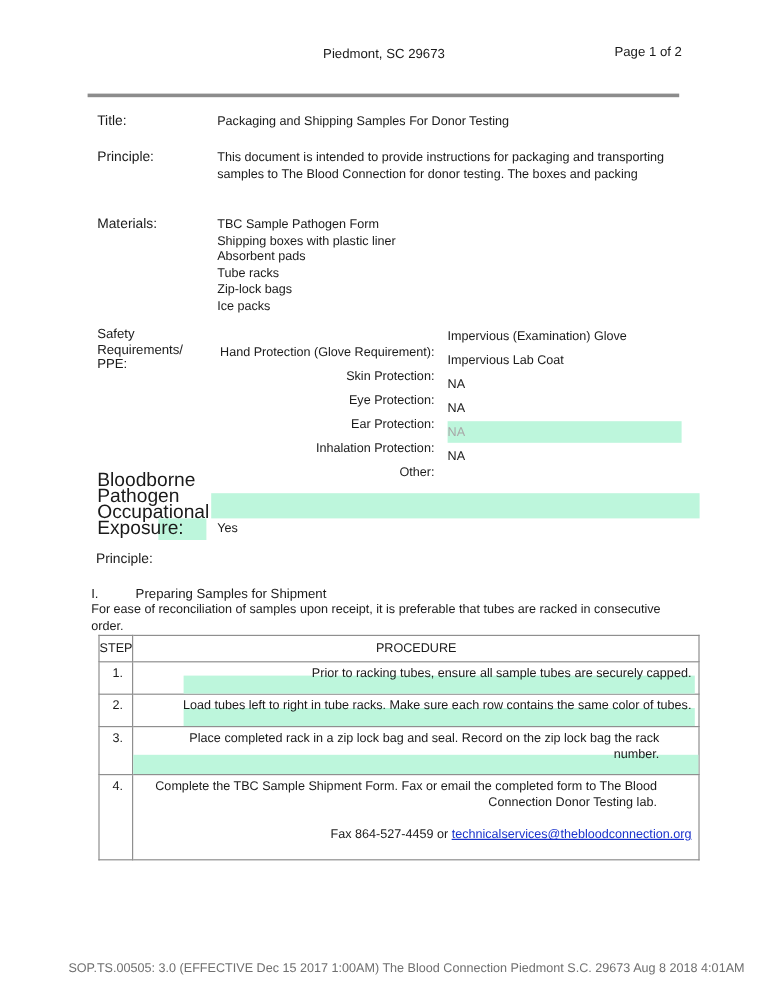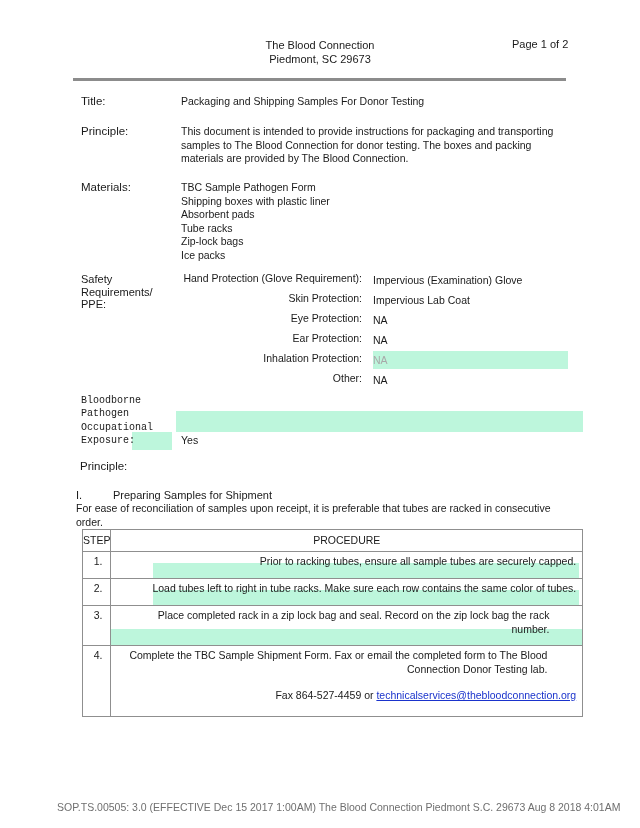--- a/index.html
+++ b/index.html
@@ -32,7 +32,6 @@
 <body>
 
 <div class="abs hdr-center">
-  <div>The Blood Connection</div>
   <div>Piedmont, SC 29673</div>
 </div>
 <div class="abs hdr-page">Page 1 of 2</div>

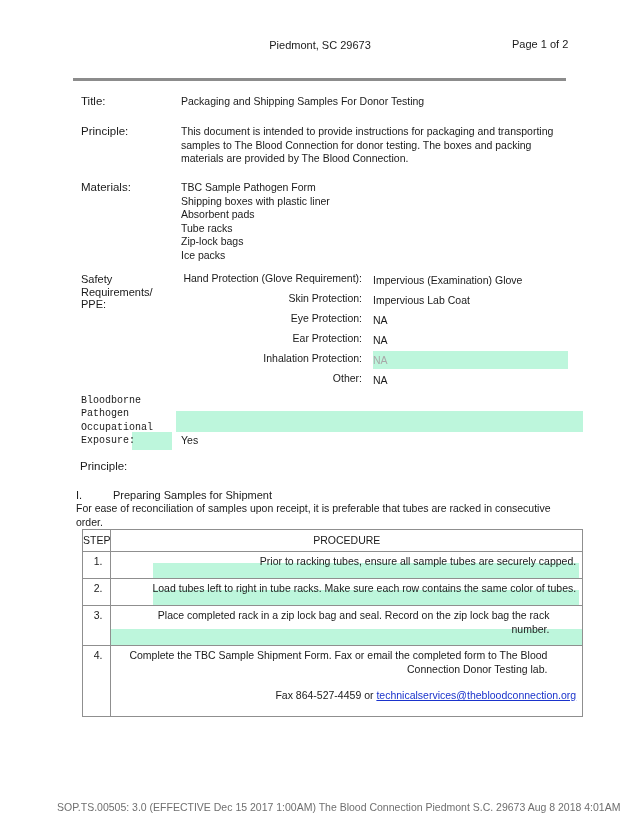--- a/index.html
+++ b/index.html
@@ -44,7 +44,6 @@
 <div class="abs value" style="left:181px; top:125px; white-space:nowrap;">
   <div>This document is intended to provide instructions for packaging and transporting</div>
   <div>samples to The Blood Connection for donor testing.  The boxes and packing</div>
-  <div>materials are provided by The Blood Connection.</div>
 </div>
 
 <div class="abs label" style="left:81px; top:181px;">Materials:</div>

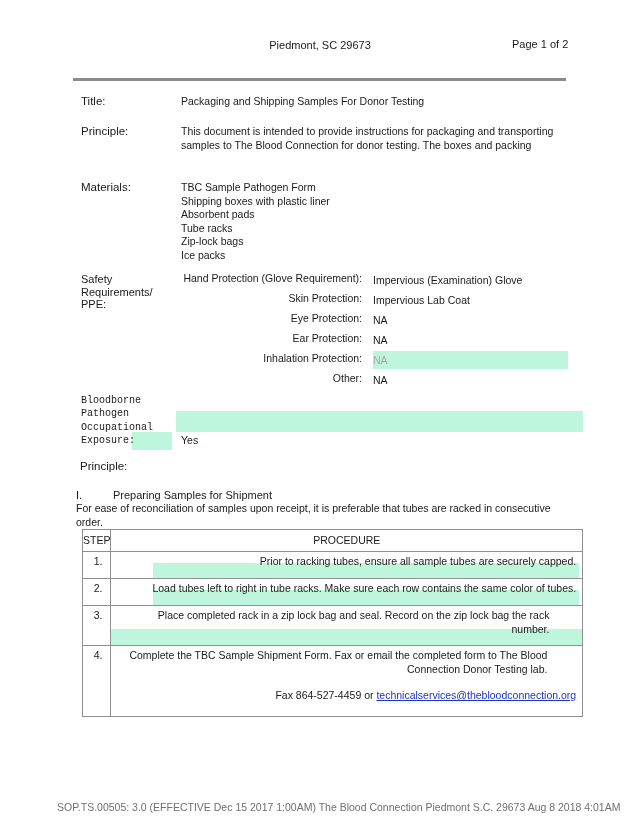--- a/index.html
+++ b/index.html
@@ -15,7 +15,7 @@
   .value { font-size: 10.5px; line-height: 13.5px; }
   .hl { background: #bdf6dc; }
   .ppe-row { position: absolute; left: 175px; width: 393px; height: 18px; font-size: 10.5px; }
-  .ppe-key { position: absolute; right: 206px; top: 0; white-space: nowrap; }
+  .ppe-key { position: absolute; right: 206px; top: 16px; white-space: nowrap; }
   .ppe-val { position: absolute; left: 198px; top: 2px; white-space: nowrap; }
   table.proc {
     position: absolute; left: 82px; top: 529px; width: 492px;

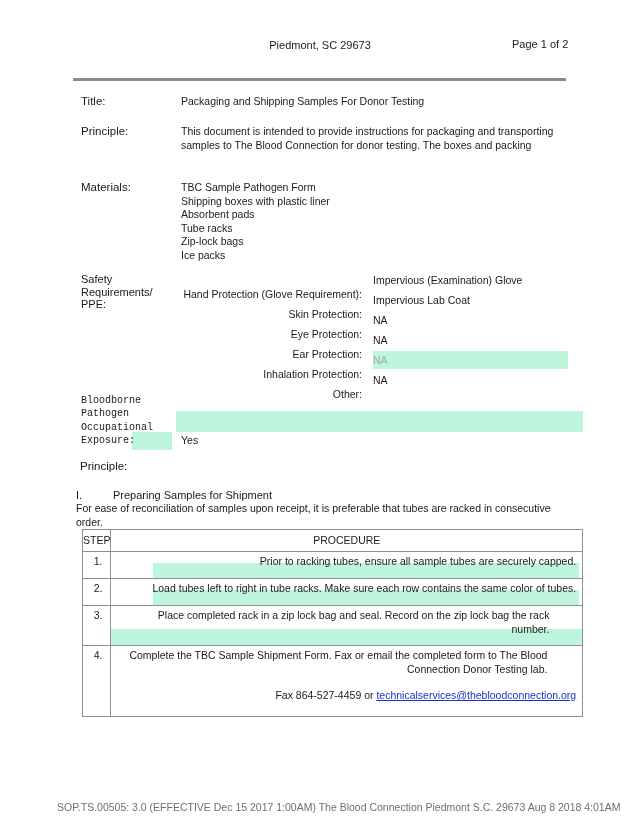--- a/index.html
+++ b/index.html
@@ -90,7 +90,7 @@
 
 <div class="abs hl" style="left:176px; top:411px; width:407px; height:21px;"></div>
 <div class="abs hl" style="left:132px; top:432px; width:40px; height:18px;"></div>
-<div class="abs label" style="left:81px; top:394px; font-size:10px; line-height:13.3px;font-family:Liberation Mono, monospace;">
+<div class="abs label" style="left:81px; top:394px; font-size:16px; line-height:13.3px;">
   <div>Bloodborne</div>
   <div>Pathogen</div>
   <div>Occupational</div>

